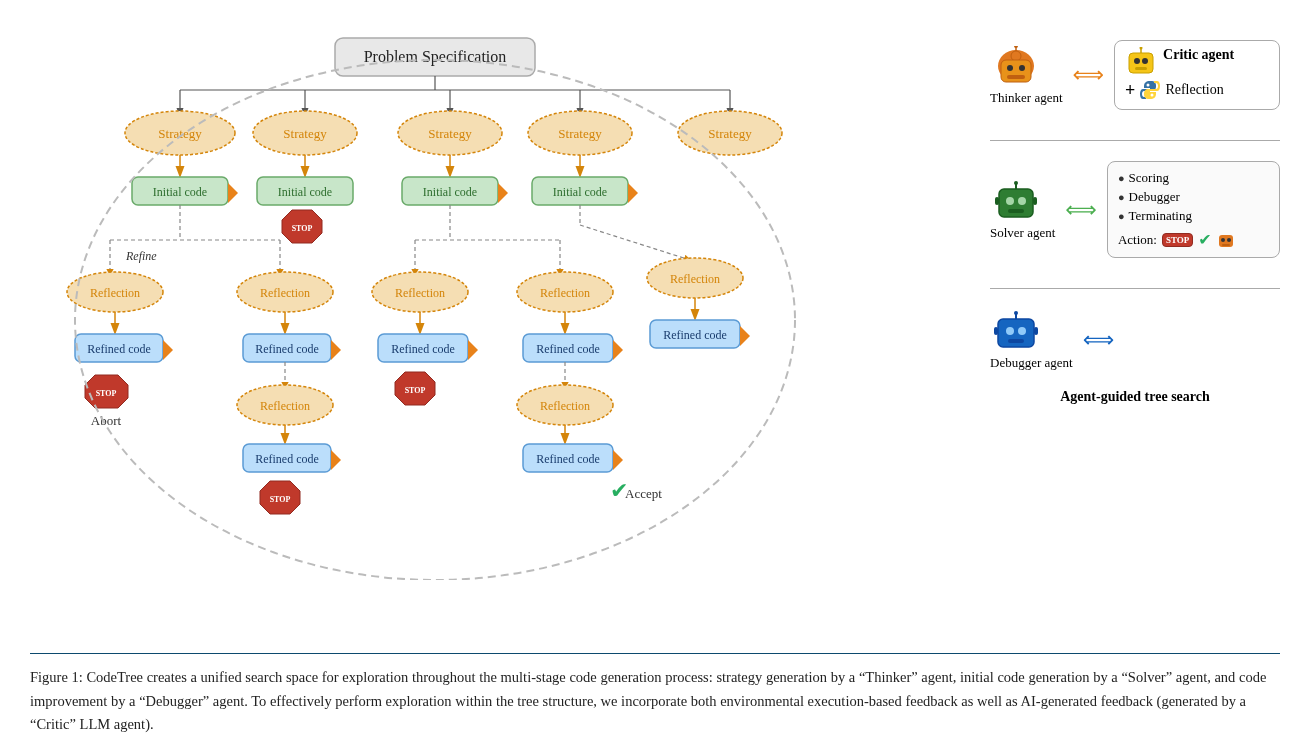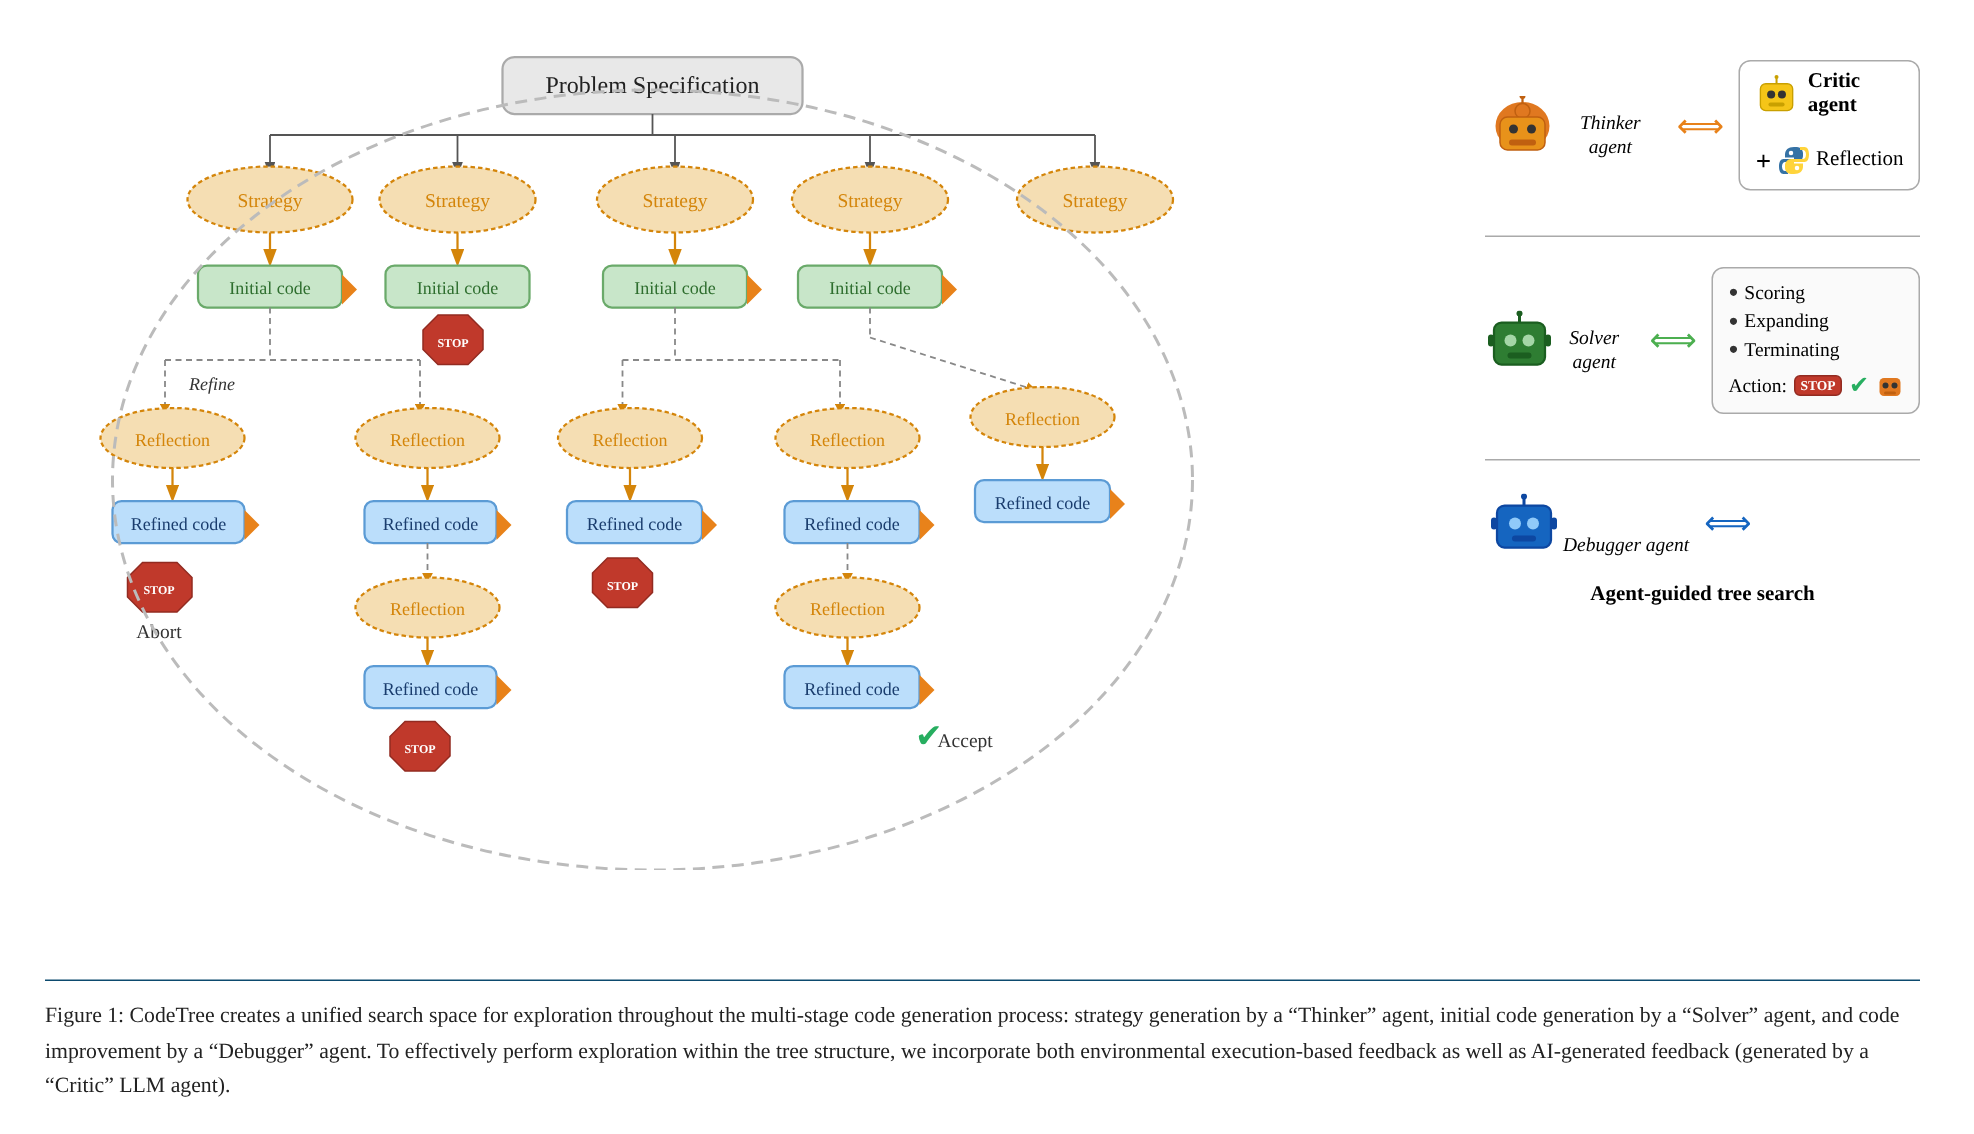--- a/index.html
+++ b/index.html
@@ -332,7 +332,7 @@
           <div class="arrow-double">⟺</div>
 
           <div class="critic-box" style="flex:1;">
-            <div style="display:flex;align-items:center;gap:6px;margin-bottom:17px;">
+            <div style="display:flex;align-items:flex-start;gap:6px;margin-bottom:4px;">
 
               <svg width="32" height="28" viewBox="0 0 32 28">
                 <rect x="4" y="6" width="24" height="20" rx="4" fill="#f5c518" stroke="#c9a000" stroke-width="1"></rect>

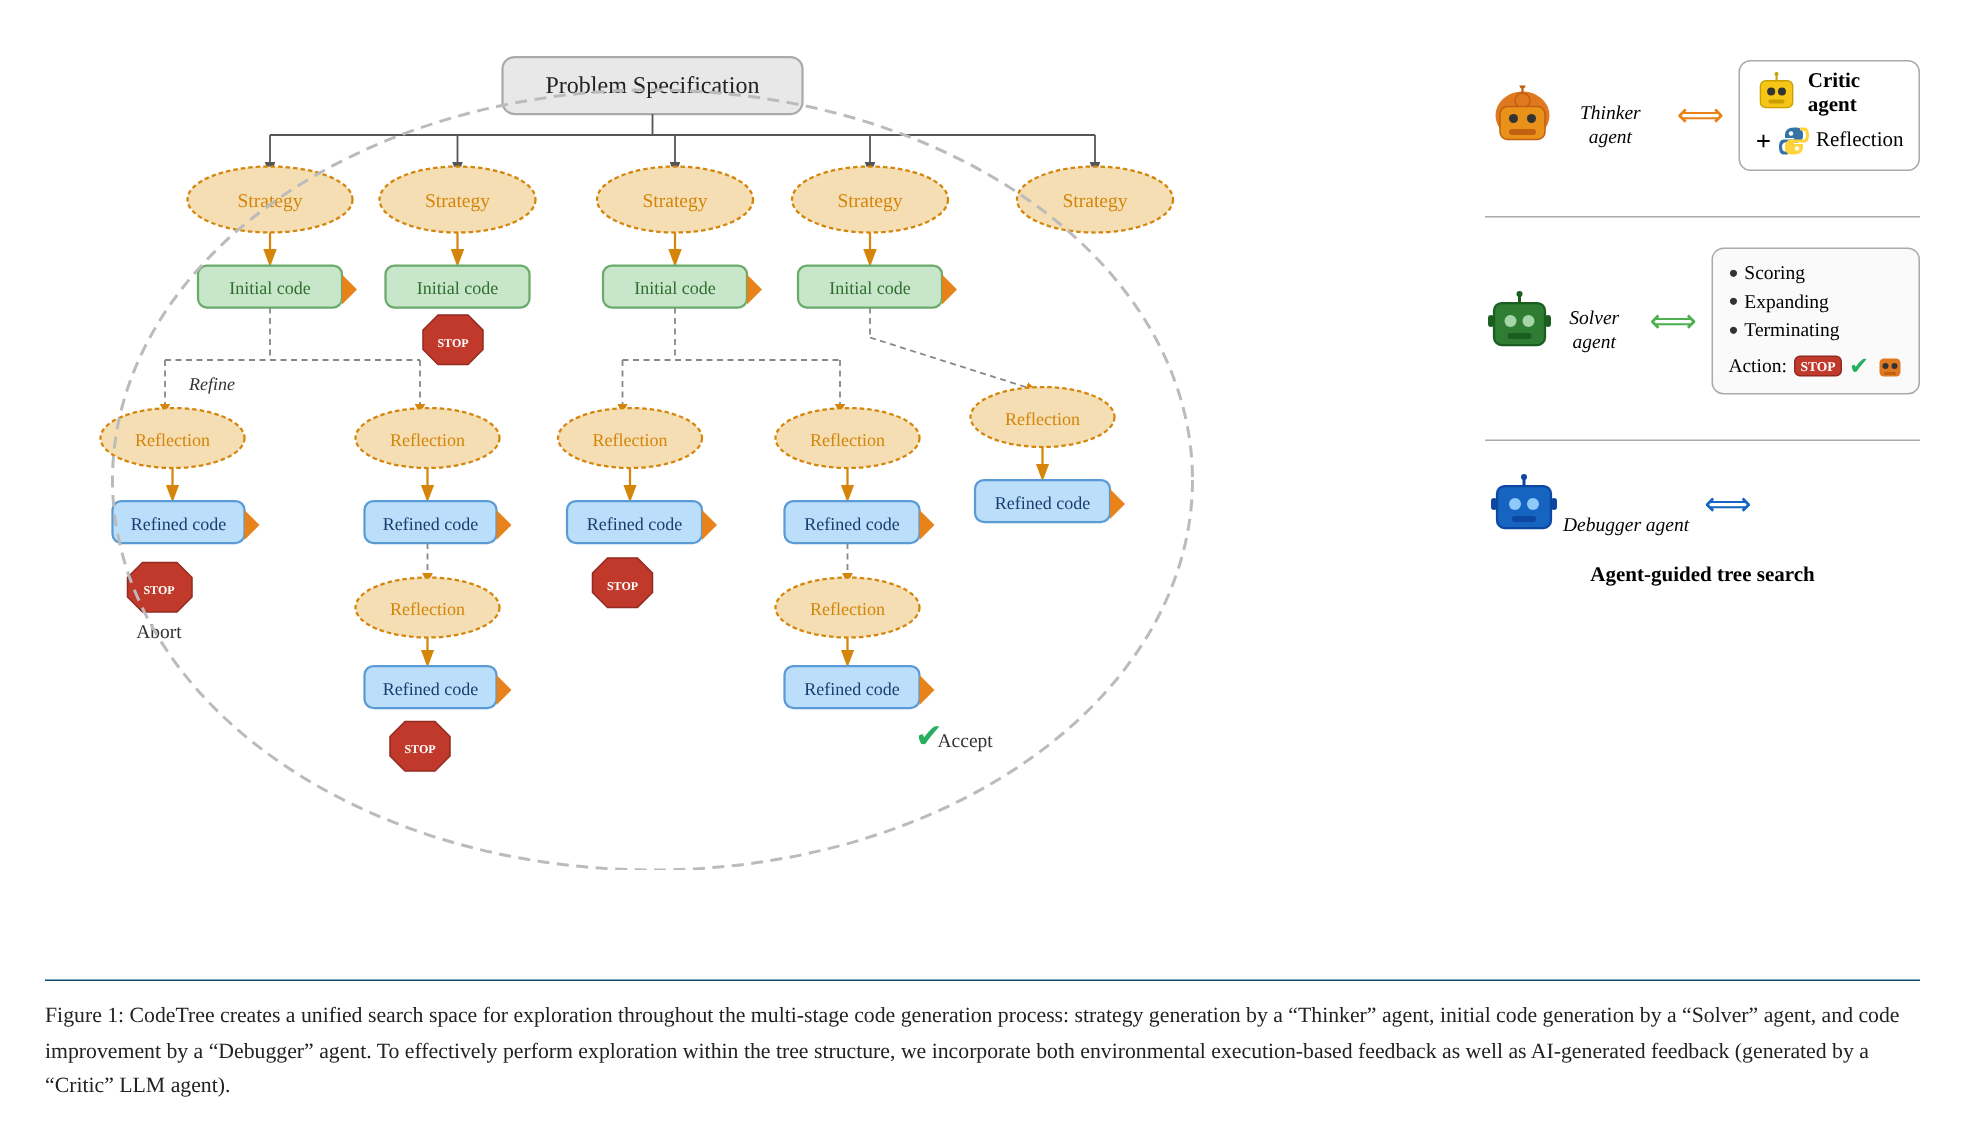--- a/index.html
+++ b/index.html
@@ -127,9 +127,8 @@
 
     .agent-col {
       display: flex;
-      flex-direction: row;
-      align-items: flex-end;
-      font-style: italic;
+      flex-direction: column;
+      align-items: flex-start;
     }
 
     .separator-h {

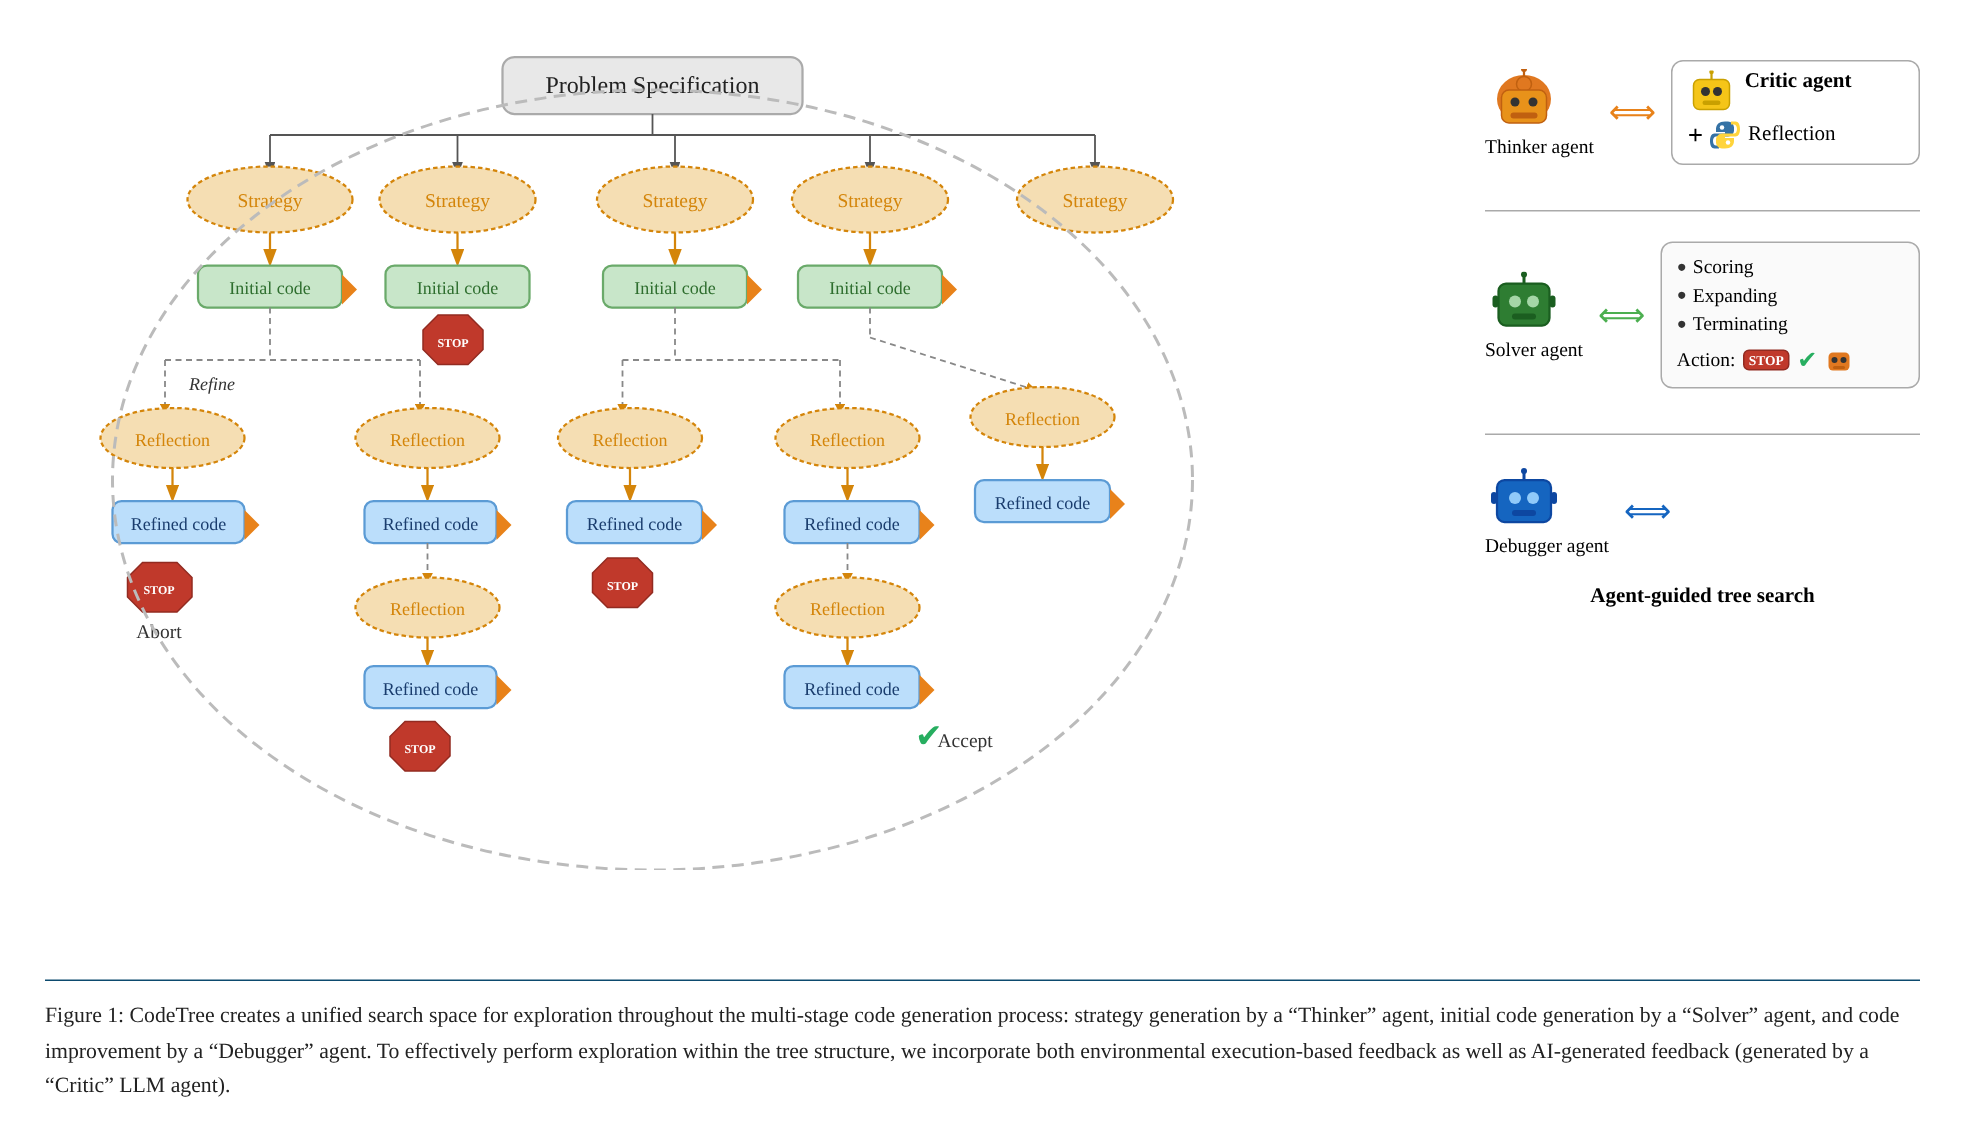--- a/index.html
+++ b/index.html
@@ -385,7 +385,7 @@
               </div>
             <div style="display:flex;align-items:center;gap:4px;margin-bottom:3px;">
                 <span style="color:#333;font-size:11px;">●</span>
-                <span>Expanding</span>
+                <span>Debugger</span>
               </div>
             <div style="display:flex;align-items:center;gap:4px;">
                 <span style="color:#333;font-size:11px;">●</span>

